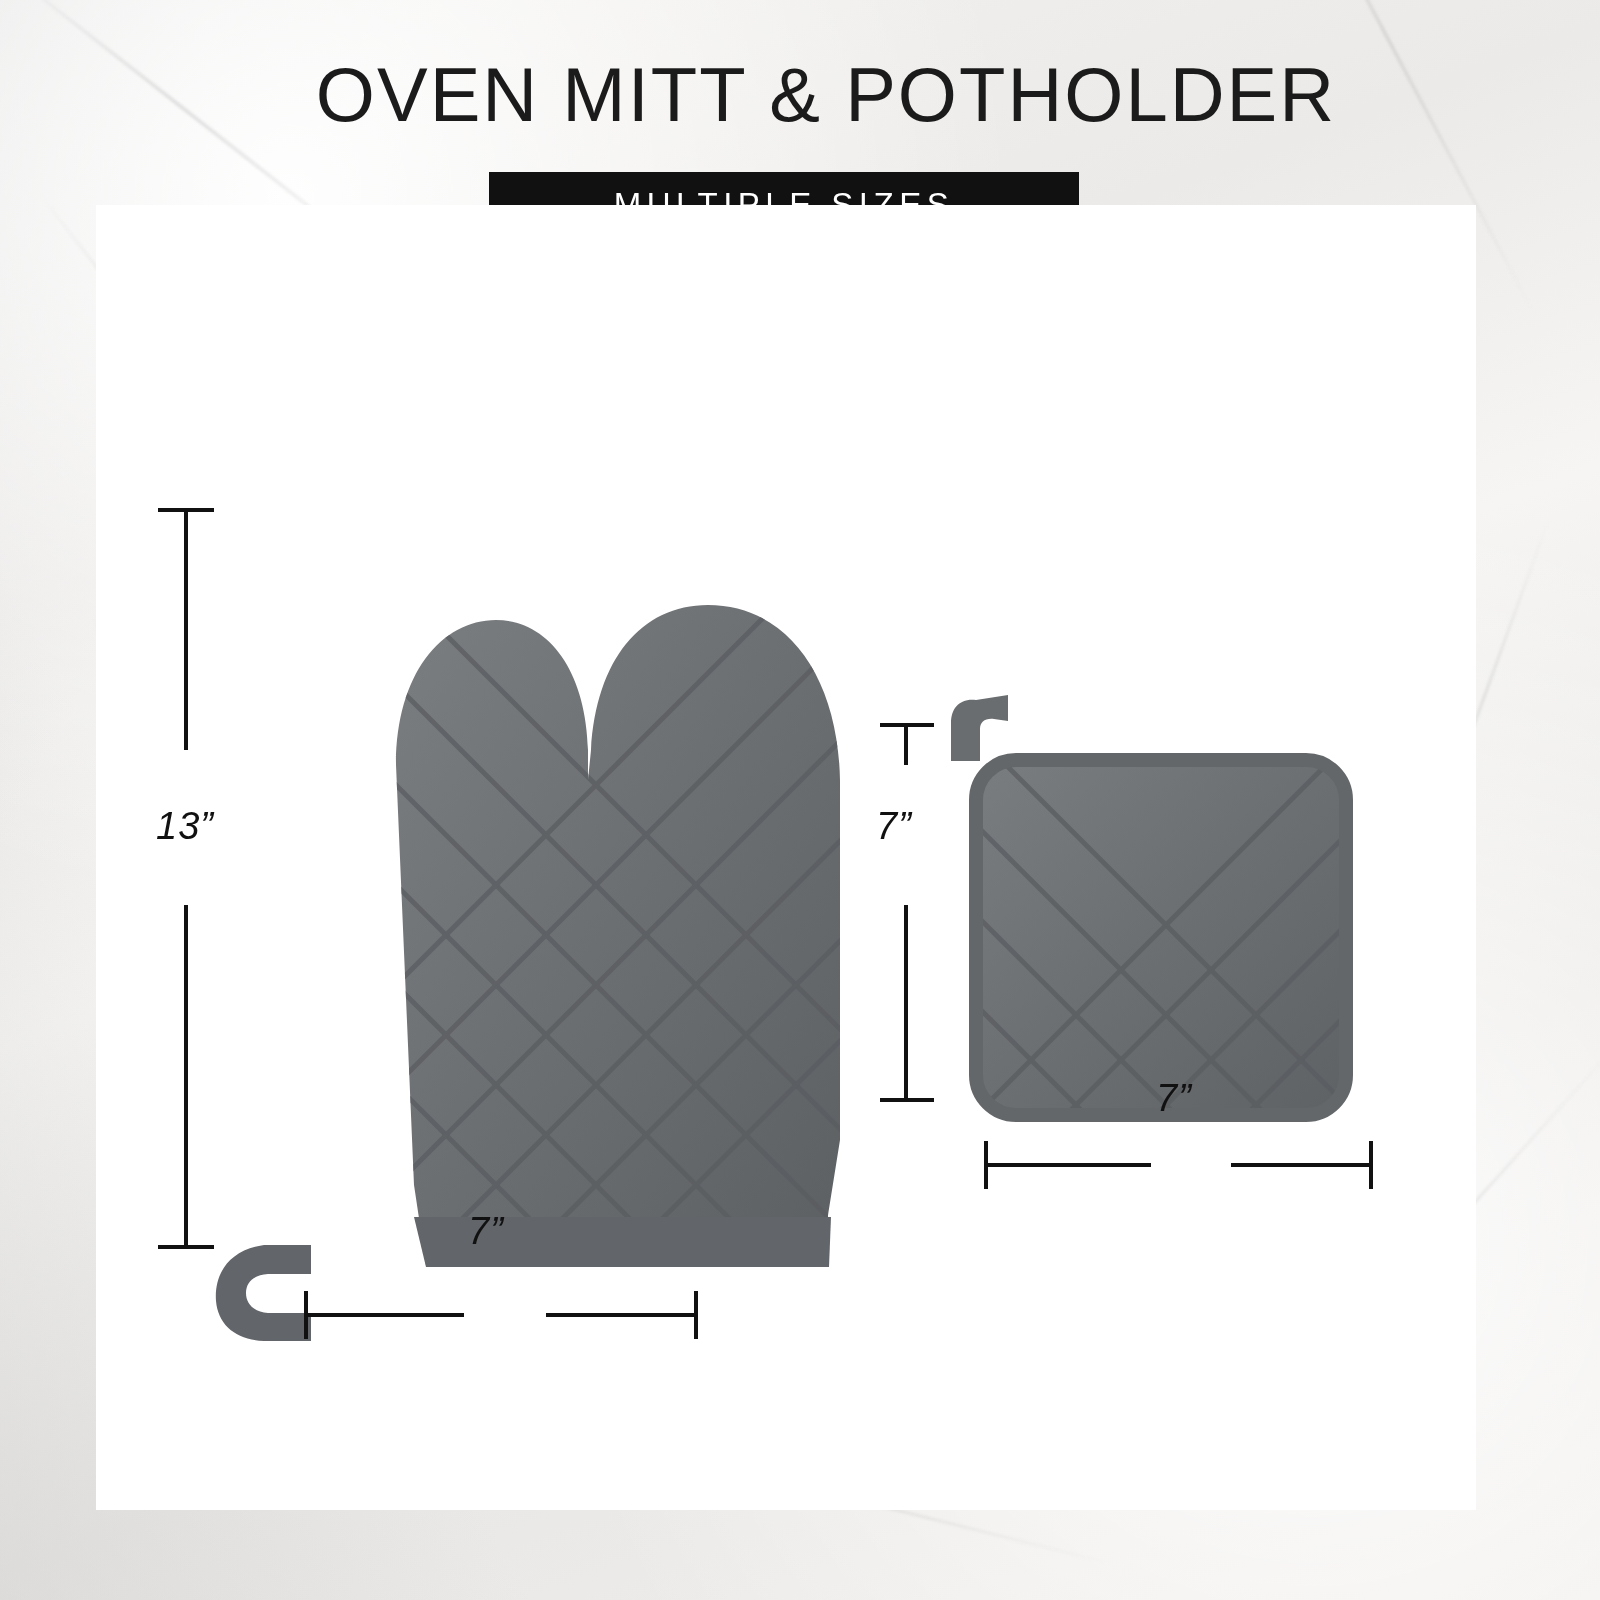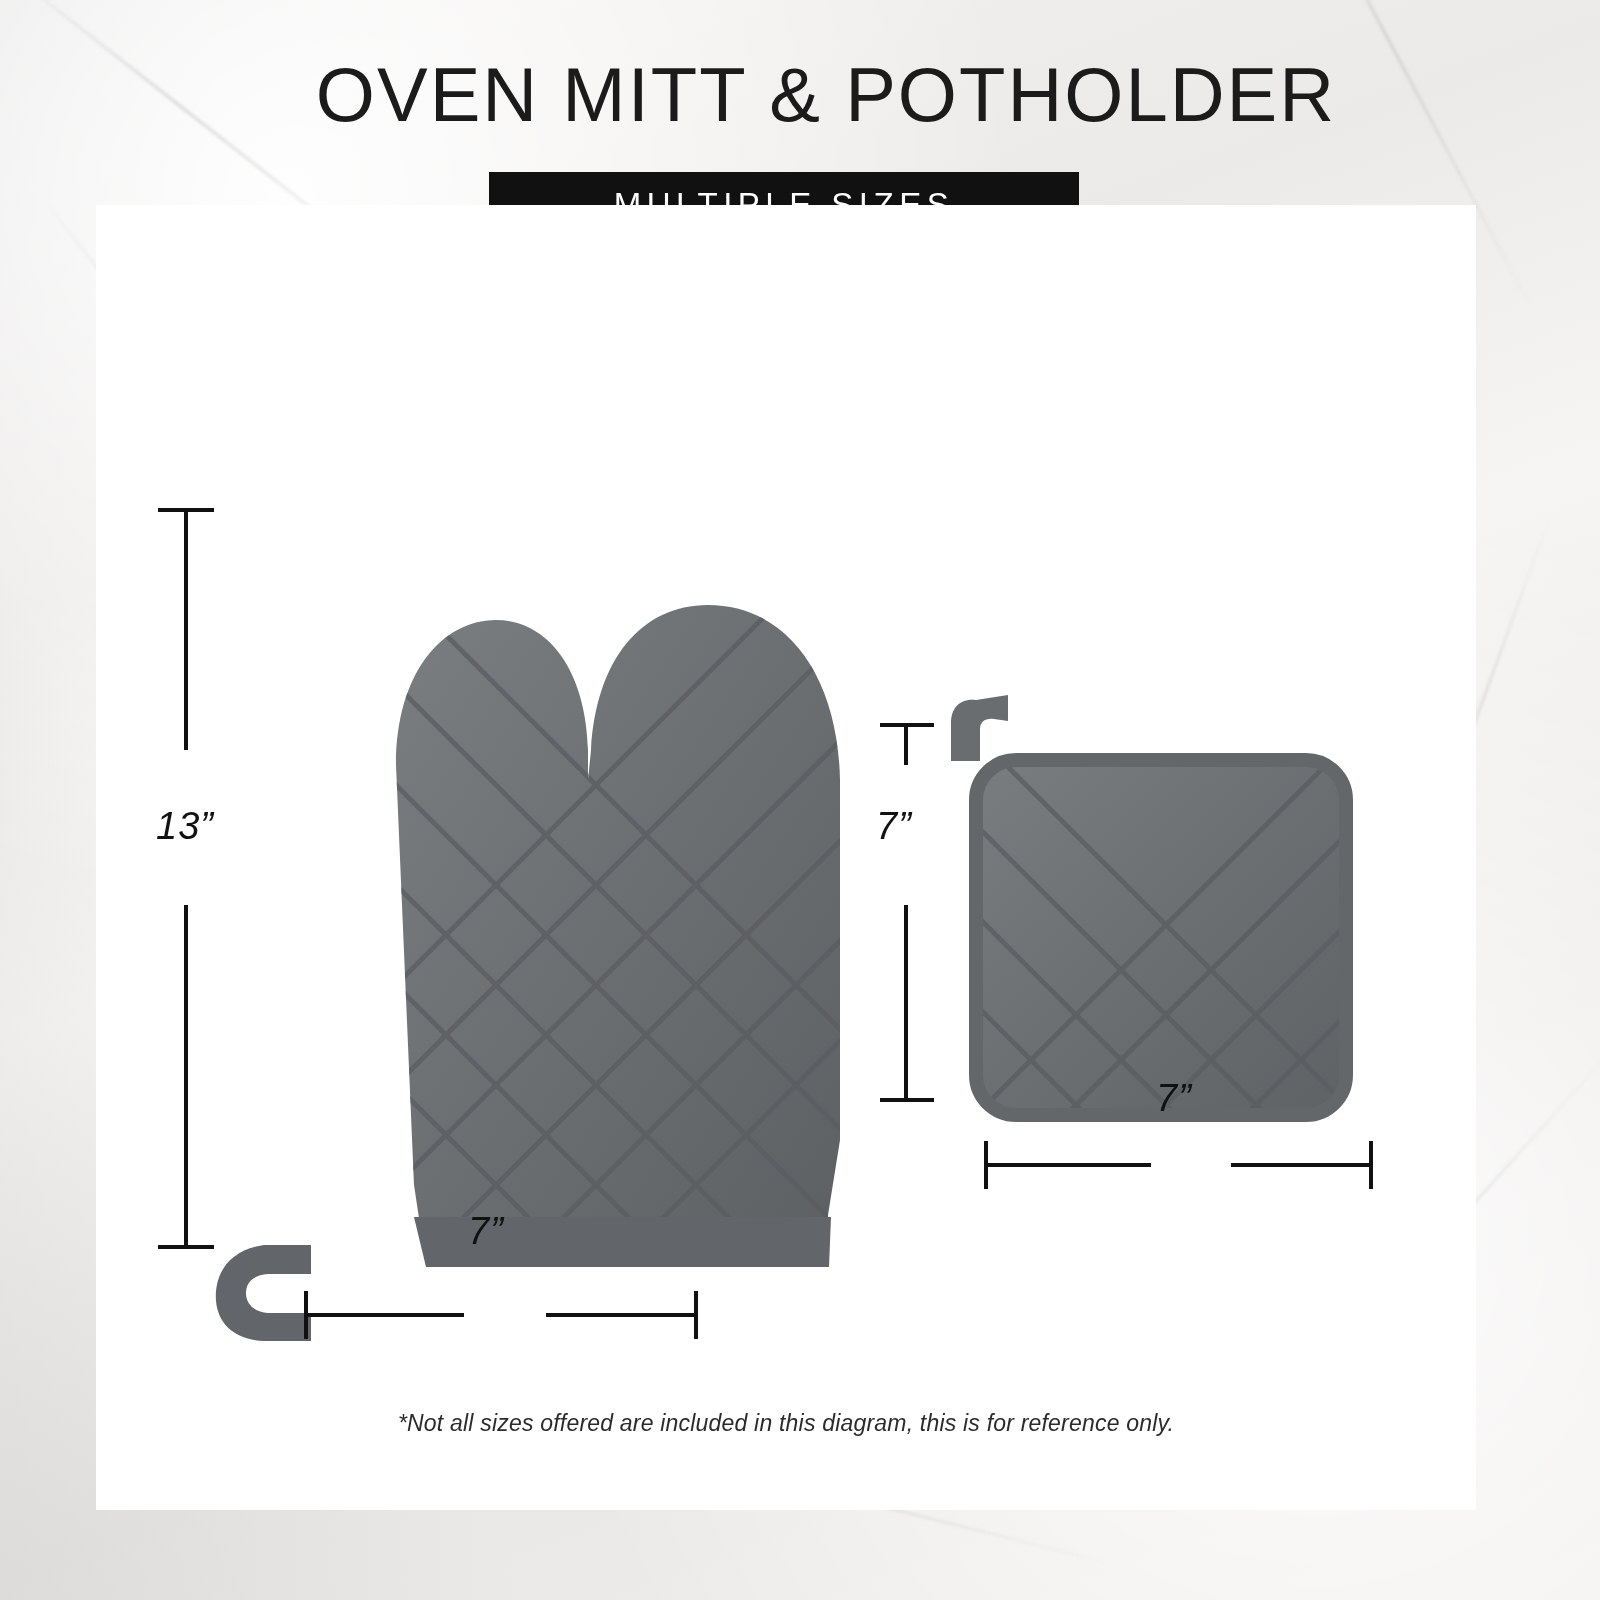--- a/index.html
+++ b/index.html
@@ -247,7 +247,6 @@
     <div class="dim-label lbl-pot-h">7”</div>
     <div class="dim-label lbl-pot-w">7”</div>
 
-    <div class="footnote">*Not all sizes offered are included in this diagram, this is for reference only.</div>
   </div>
 </div>
 

